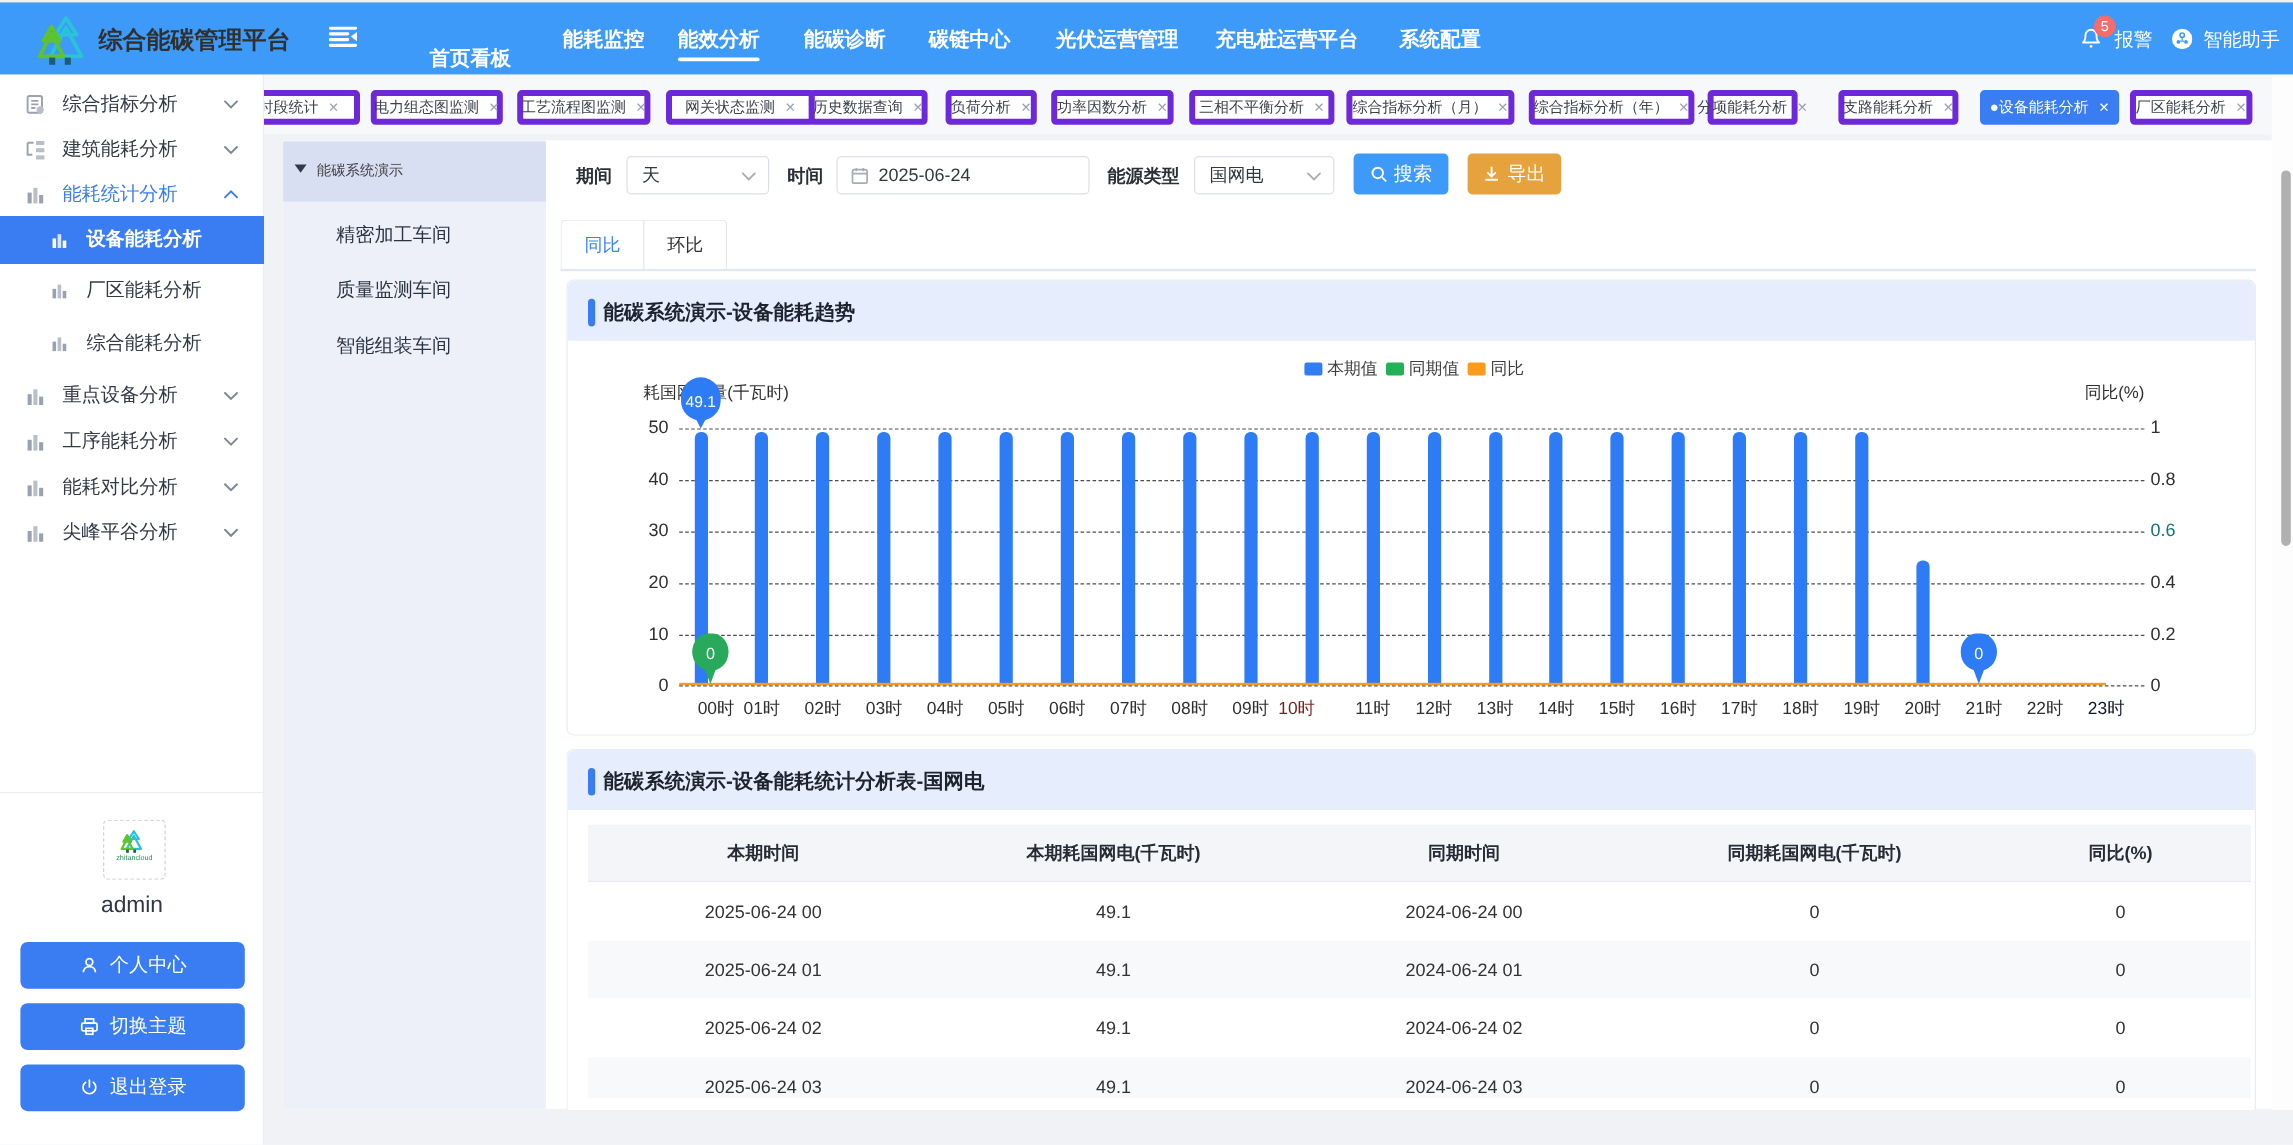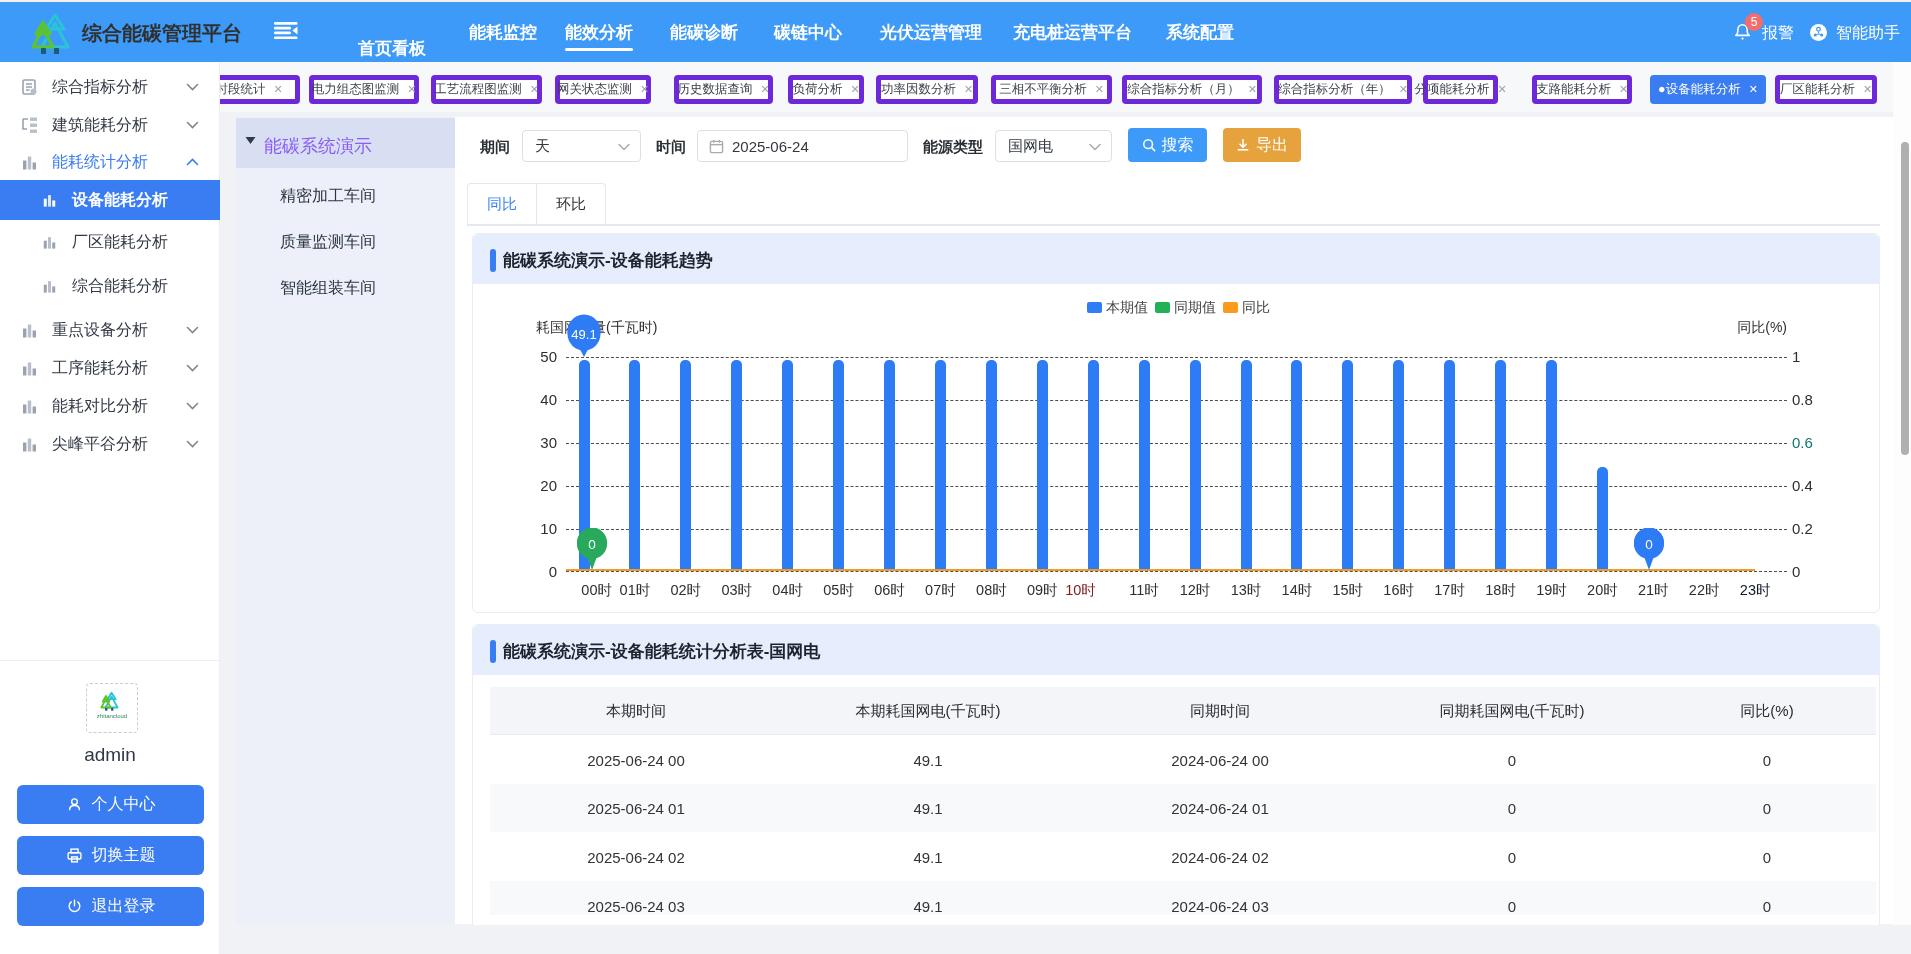--- a/index.html
+++ b/index.html
@@ -277,7 +277,7 @@
     <div class="chip" style="left:-22px;width:102px;">时段统计<span class="x">✕</span></div>
     <div class="chip" style="left:89px;width:110px;">电力组态图监测<span class="x">✕</span></div>
     <div class="chip" style="left:211px;width:111px;">工艺流程图监测<span class="x">✕</span></div>
-    <div class="chip" style="left:335px;width:96px;">网关状态监测<span class="x">✕</span></div>
+    <div class="chip" style="left:335px;width:124px;">网关状态监测<span class="x">✕</span></div>
     <div class="chip" style="left:454px;width:99px;">历史数据查询<span class="x">✕</span></div>
     <div class="chip" style="left:568px;width:76px;">负荷分析<span class="x">✕</span></div>
     <div class="chip" style="left:656px;width:102px;">功率因数分析<span class="x">✕</span></div>

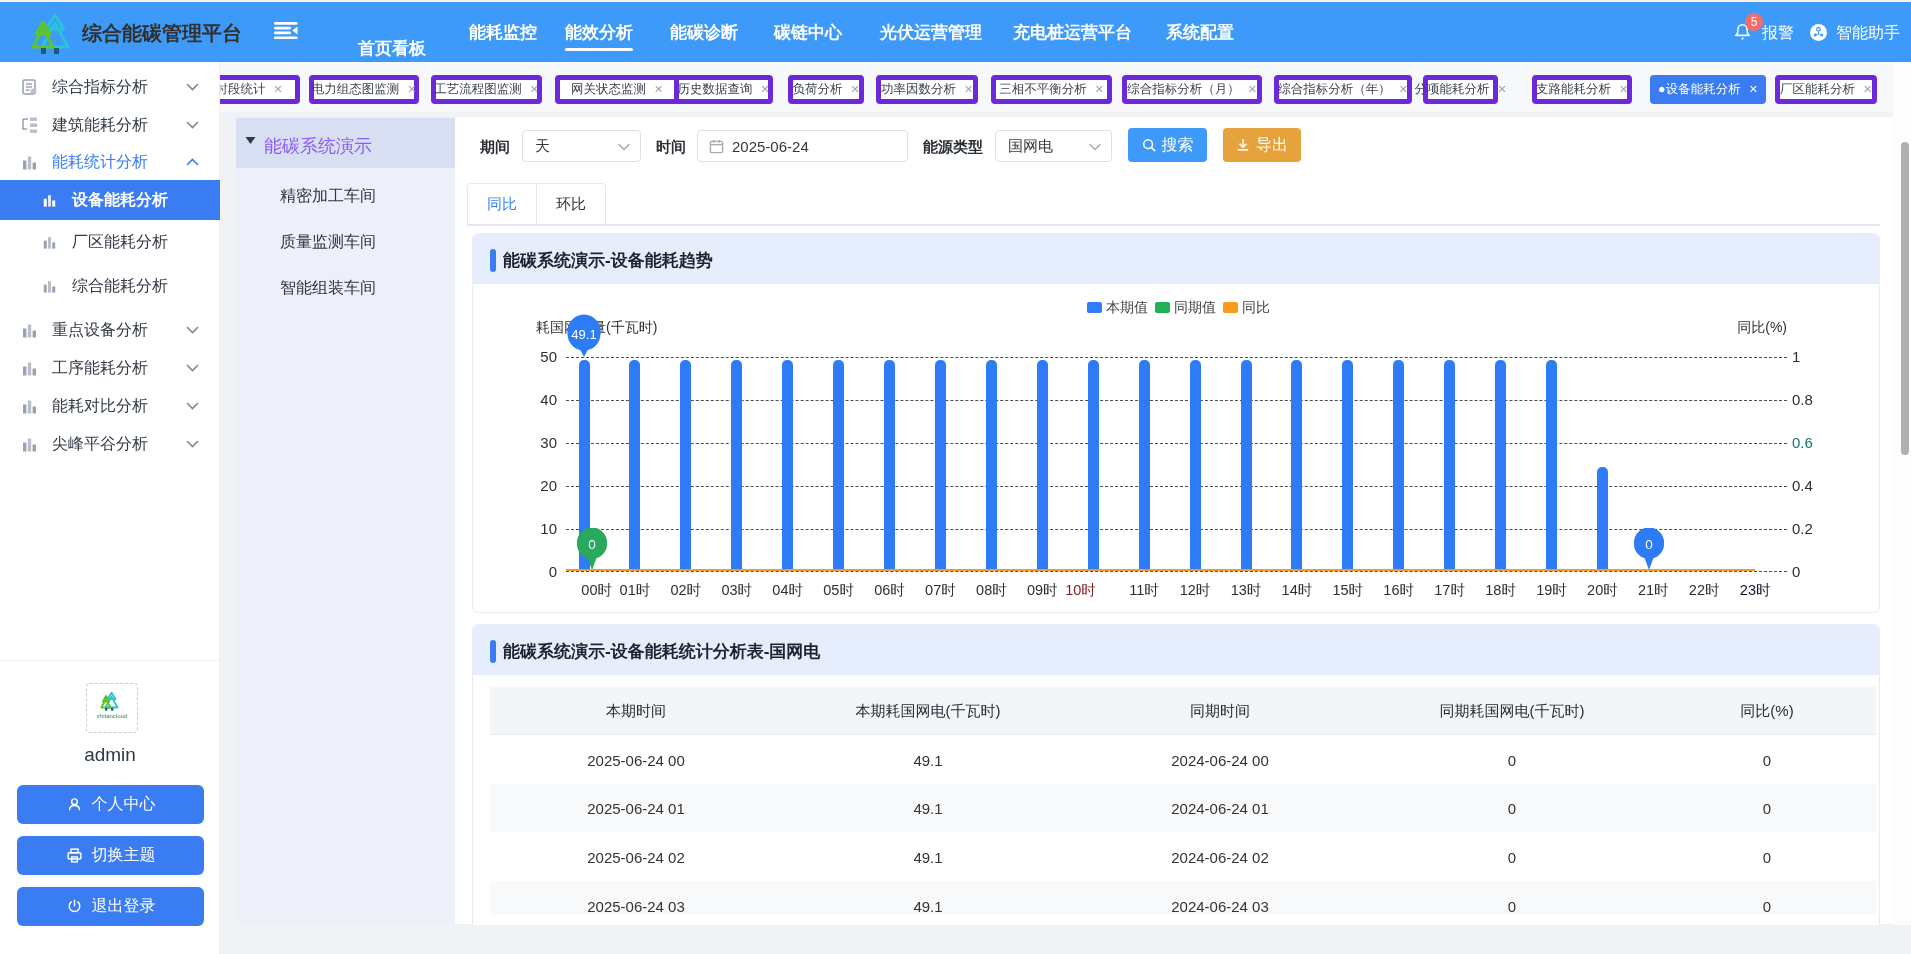--- a/index.html
+++ b/index.html
@@ -295,7 +295,7 @@
     <svg style="position:absolute;left:9px;top:19px;" width="11" height="9" viewBox="0 0 11 9">
         <path d="M0.5 1 L10.5 1 L5.5 8 Z" fill="#303a4a"></path>
       </svg>
-    <div style="position:absolute;left:28px;top:17px;font-size:18px;color:#8b5cf6;">能碳系统演示</div>
+    <div style="position:absolute;left:28px;top:17px;font-size:12px;color:#404040;">能碳系统演示</div>
     <div class="tree-child" style="top:69px;">精密加工车间</div>
     <div class="tree-child" style="top:115px;">质量监测车间</div>
     <div class="tree-child" style="top:161px;">智能组装车间</div>

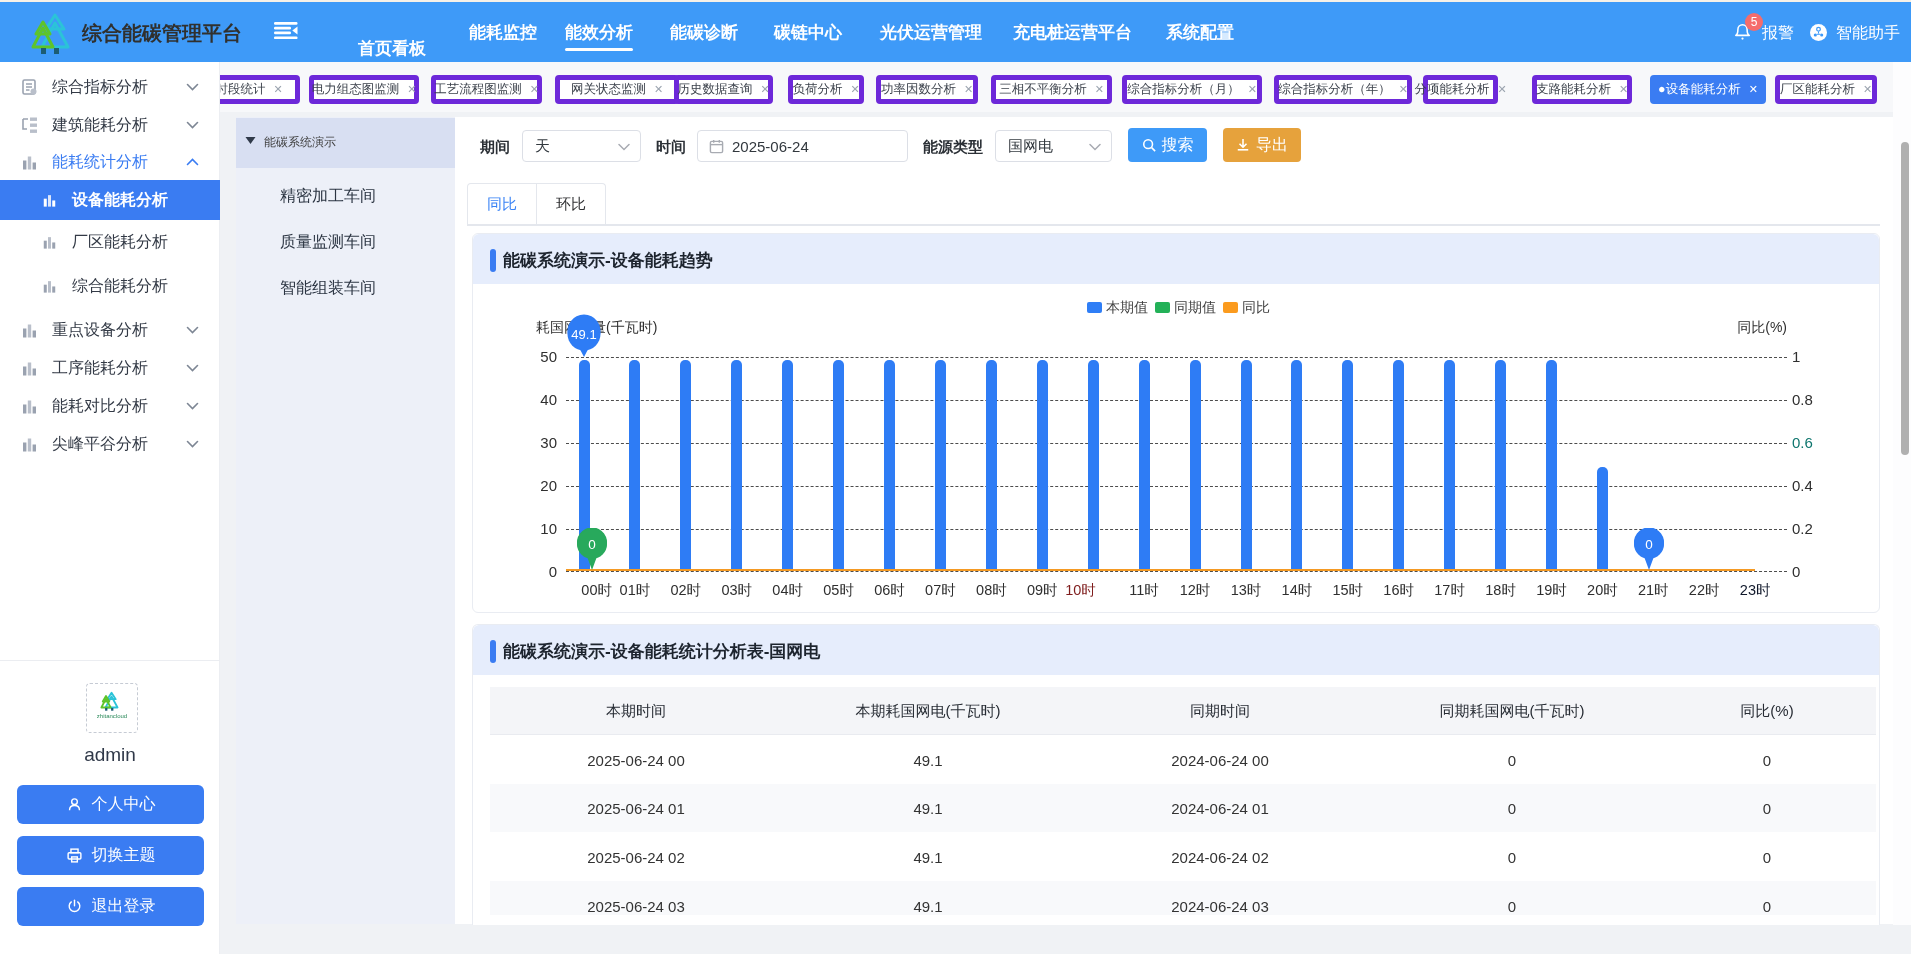--- a/index.html
+++ b/index.html
@@ -63,7 +63,7 @@
 
   
   .tbl-cell { position:absolute; font-size:15px; color:#333; text-align:center; }
-  .th { font-weight:normal; color:#272c34; }
+  .th { font-weight:bold; color:#272c34; }
 
   svg { display:block; }
 </style>

